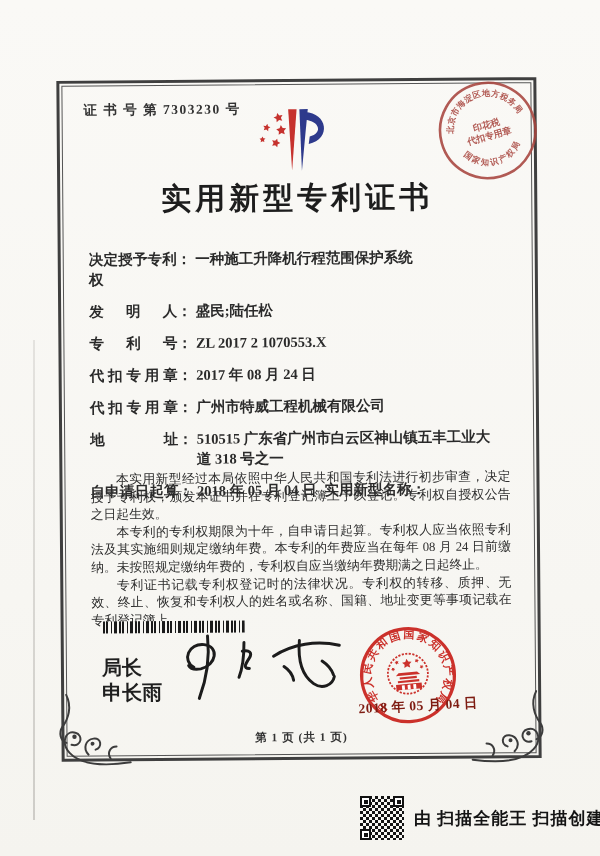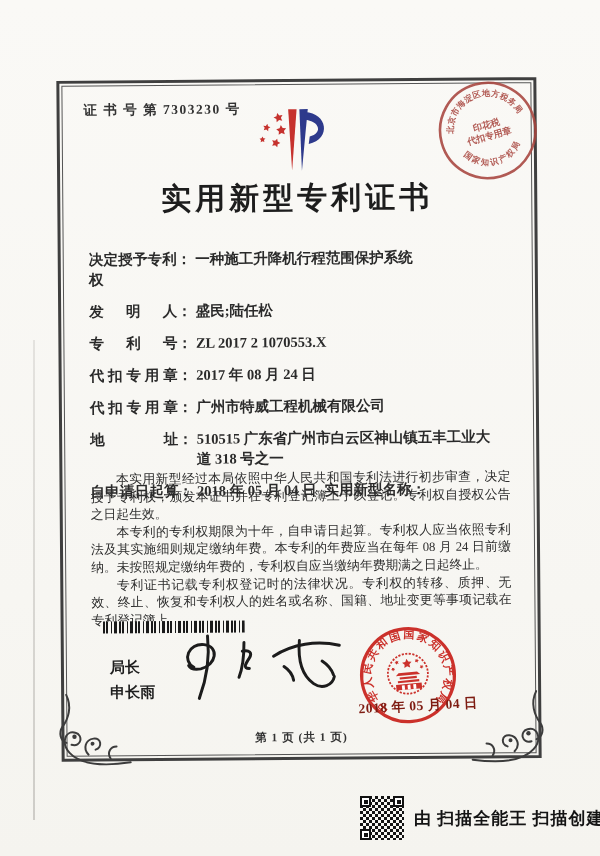--- a/index.html
+++ b/index.html
@@ -68,7 +68,7 @@
       #1a1a1a 8px 9px,#f6f5f1 9px 11px,#1a1a1a 11px 14px,#f6f5f1 14px 16px);}
 
   
-  .director{position:absolute;left:46px;top:572px;font-size:15px;font-weight:700;
+  .director{position:absolute;left:38px;top:572px;font-size:20px;font-weight:700;
     line-height:25px;color:#1f1f1f;}
   .signature{position:absolute;left:96px;top:548px;width:210px;height:78px;}
   .signature svg{width:100%;height:100%;}

